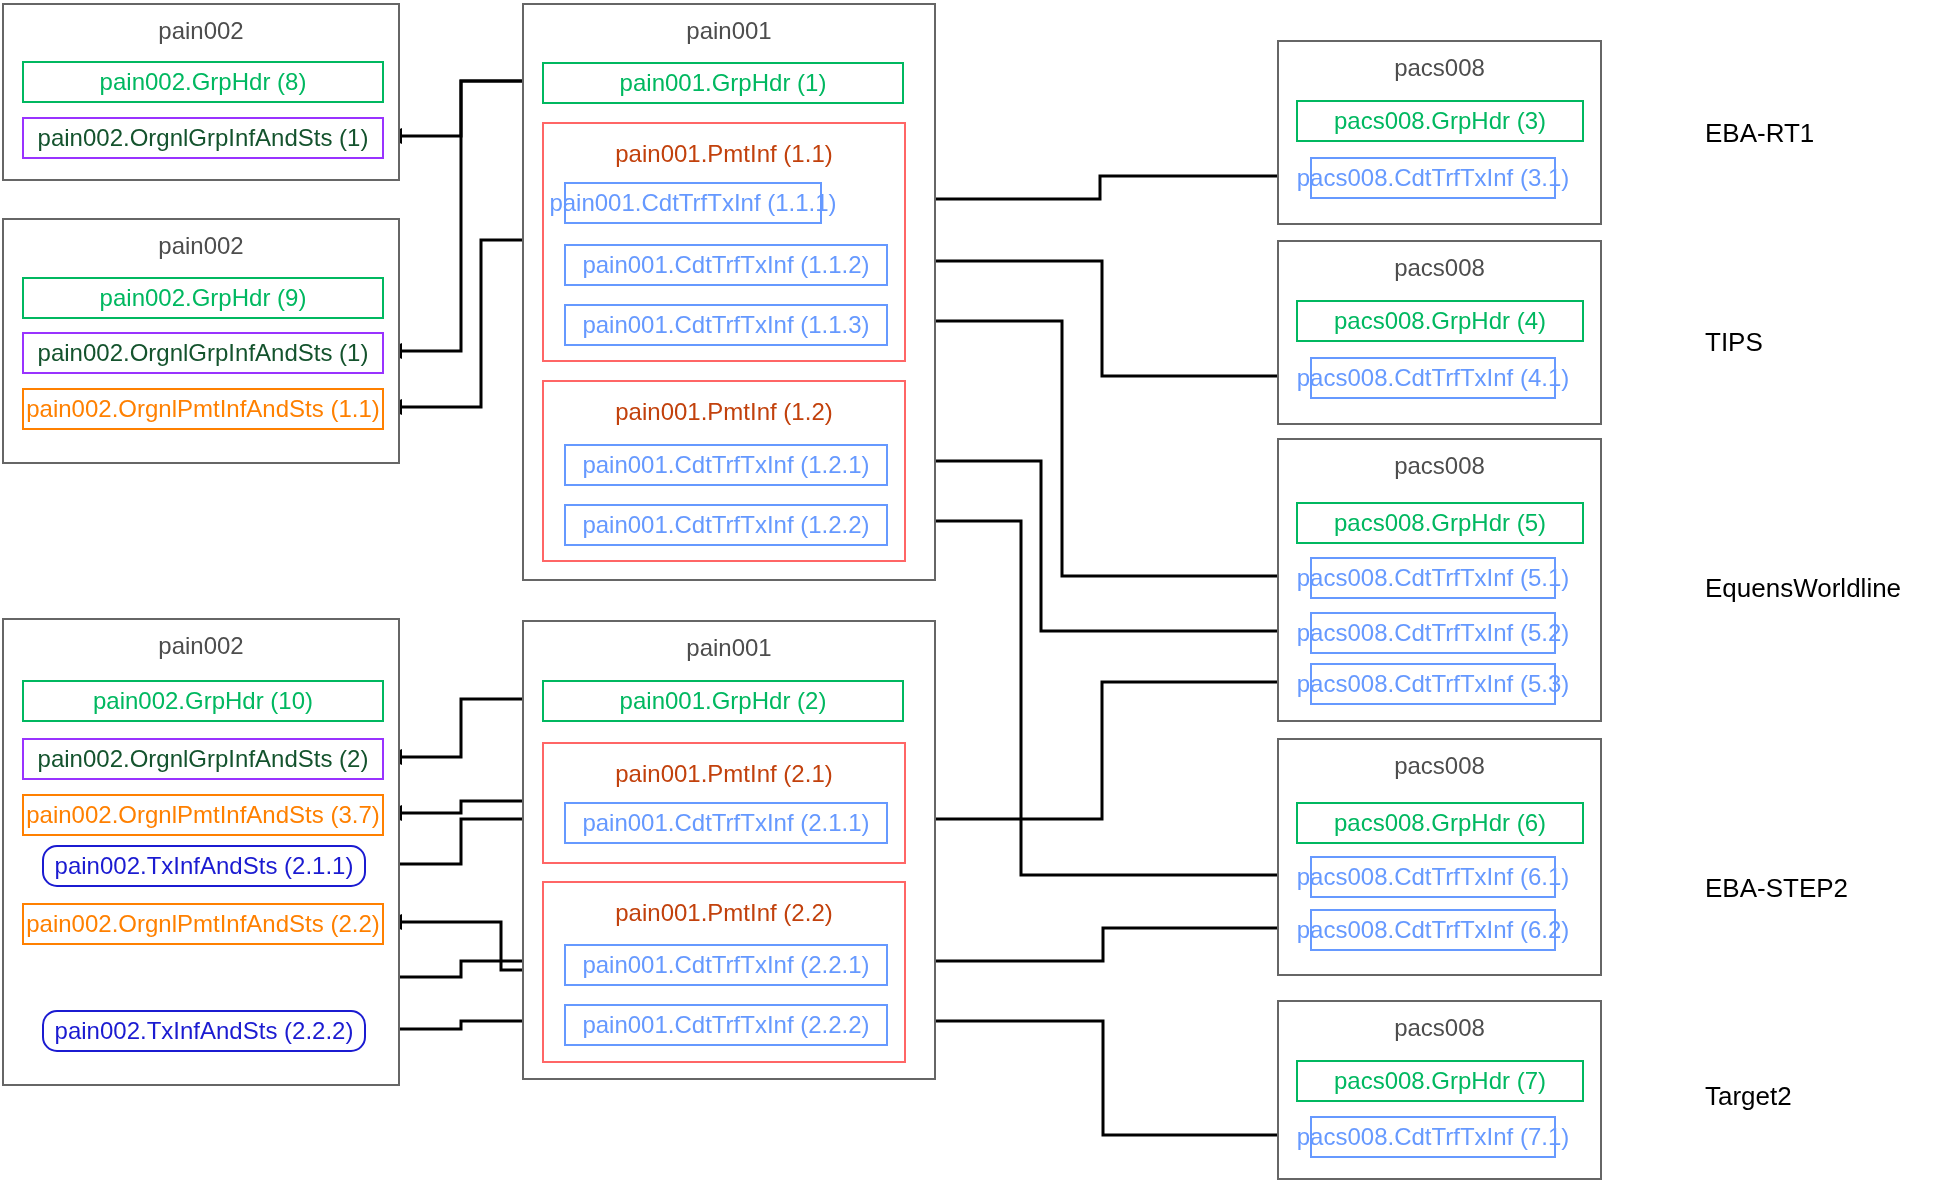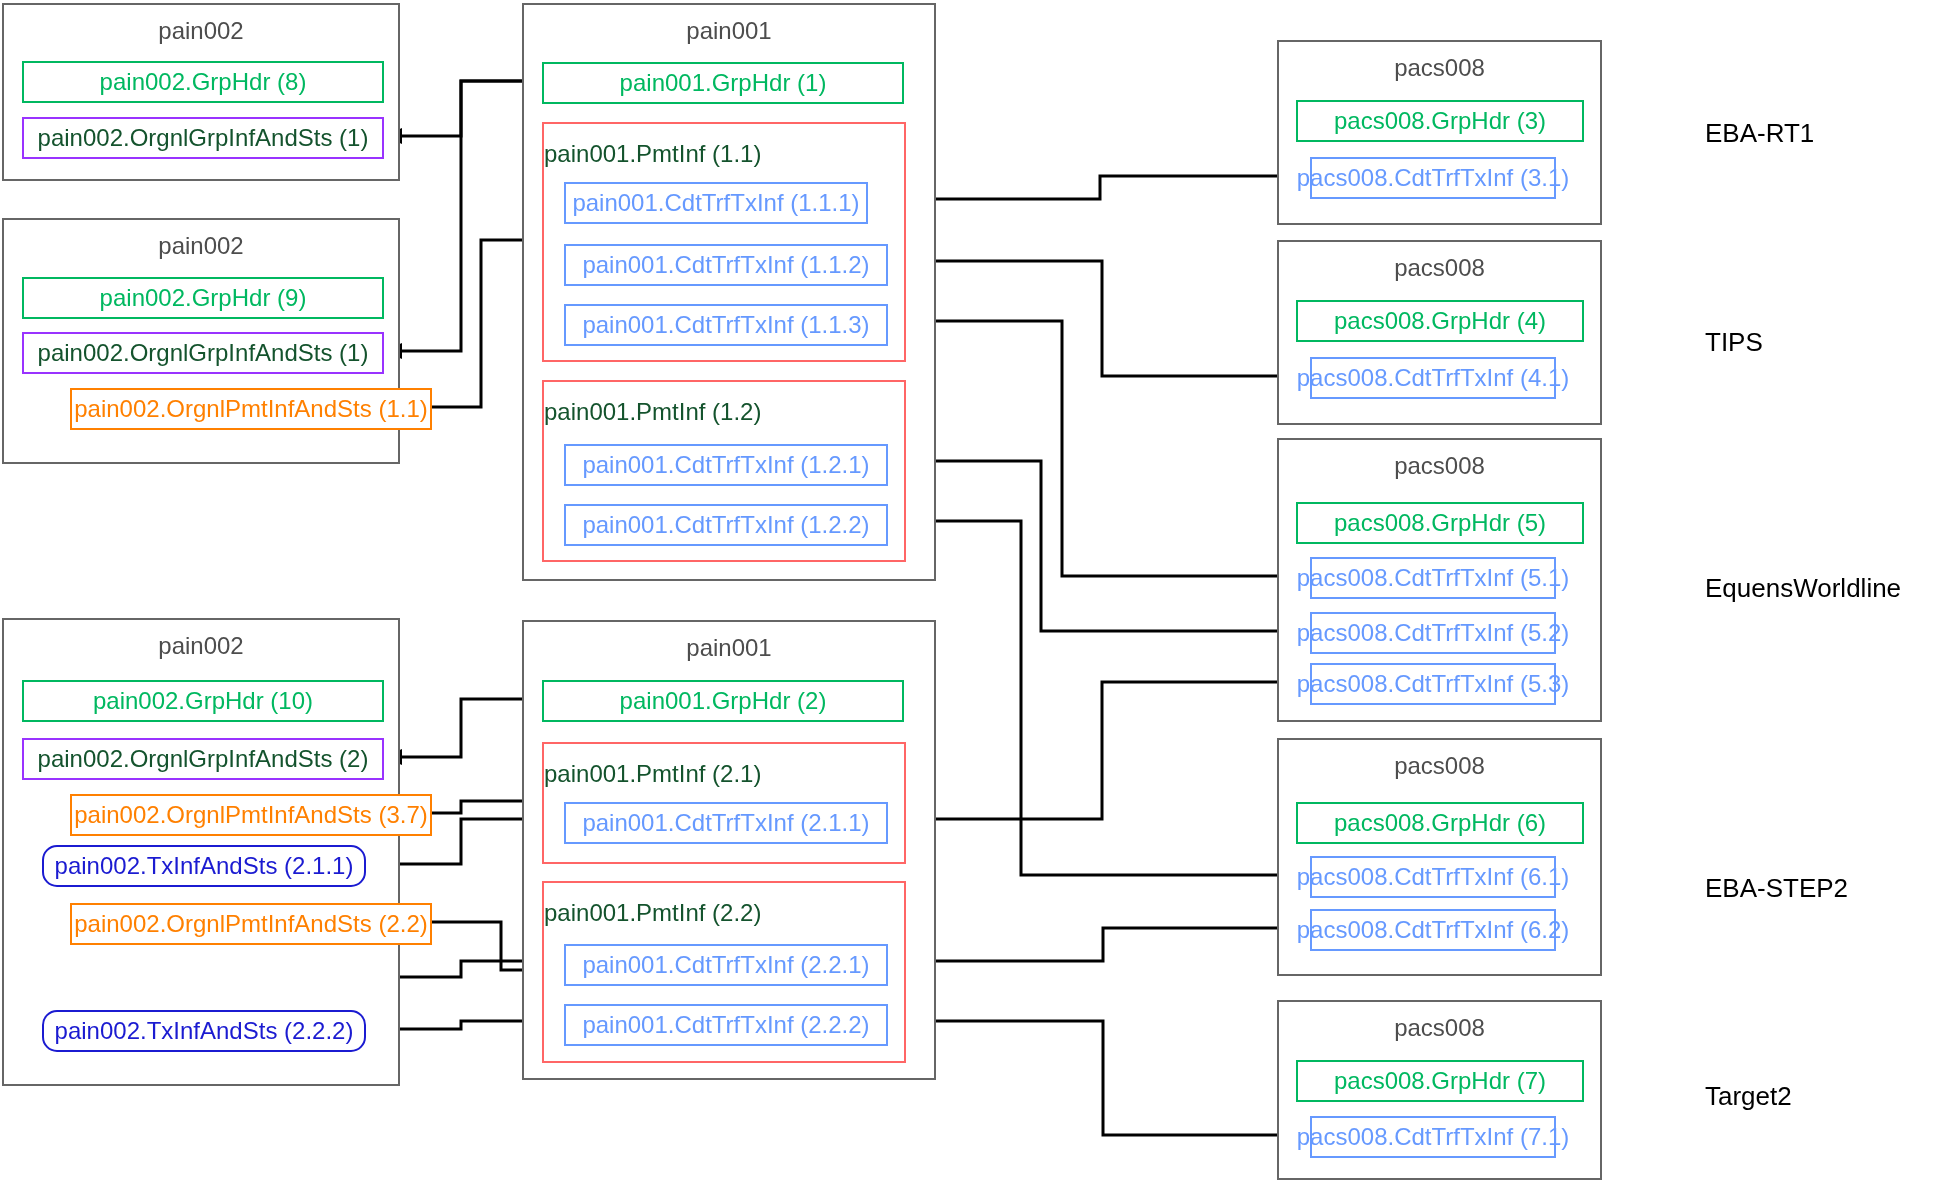--- a/index.html
+++ b/index.html
@@ -28,8 +28,8 @@
     position:absolute;border:2px solid #ff6666;background:#fff;box-sizing:border-box;
   }
   .ptitle{
-    position:absolute;top:16px;left:0;right:0;
-    color:#14532d;font-size:24px;white-space:nowrap;
+    position:absolute;top:16px;left:0;right:0;text-align:center;
+    color:#c2410c;font-size:24px;white-space:nowrap;
   }
   .green{border-color:#00b860;color:#00b860;}
   .purple{border-color:#9933ff;color:#14532d;}

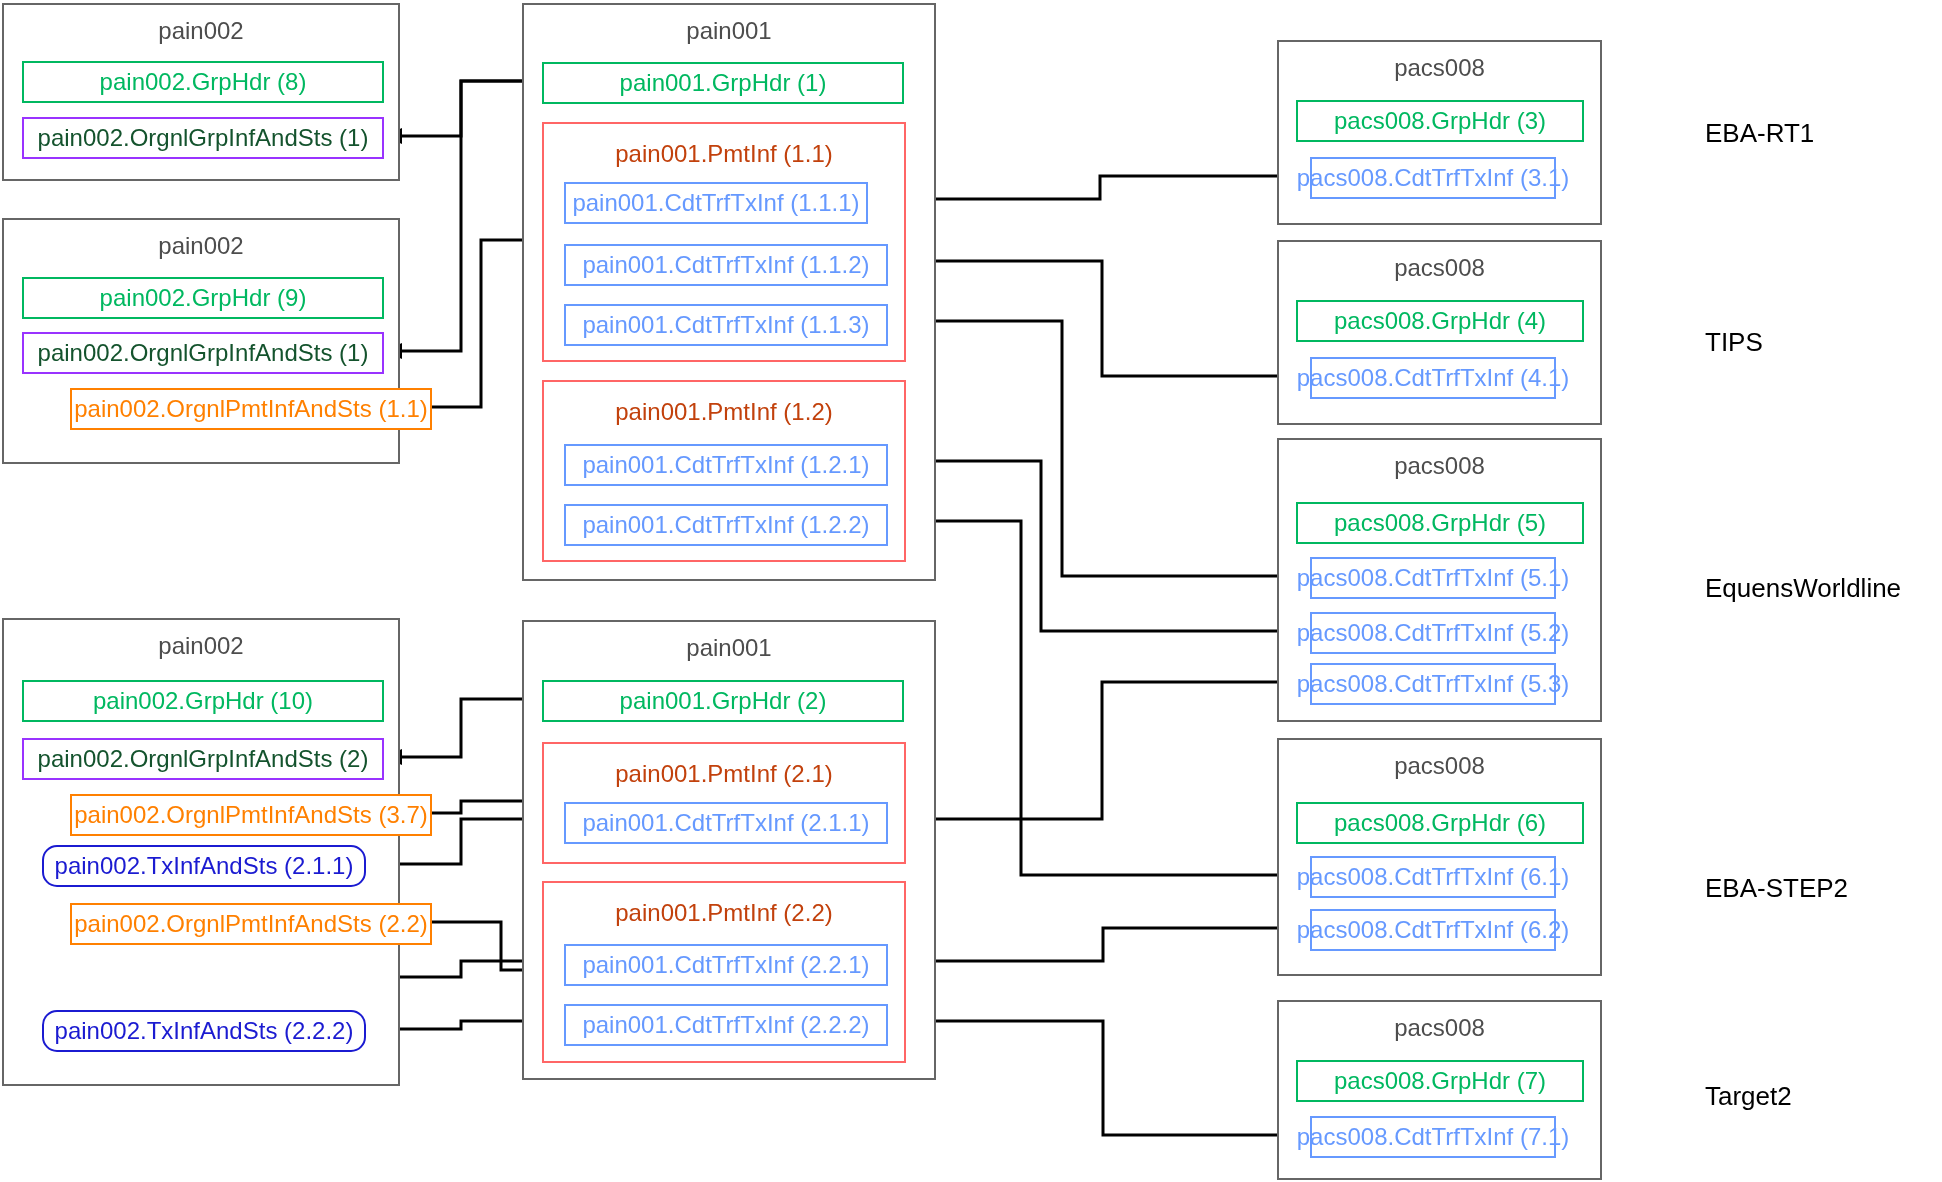--- a/index.html
+++ b/index.html
@@ -98,7 +98,7 @@
     <div class="item green" style="left:18px;top:57px;width:362px">pain001.GrpHdr (1)</div>
     <div class="pmt" style="left:18px;top:117px;width:364px;height:240px">
       <div class="ptitle">pain001.PmtInf (1.1)</div>
-      <div class="item blue" style="left:20px;top:58px;width:304px">pain001.CdtTrfTxInf (1.1.1)</div>
+      <div class="item blue" style="left:20px;top:58px;width:258px">pain001.CdtTrfTxInf (1.1.1)</div>
       <div class="item blue" style="left:20px;top:120px;width:324px">pain001.CdtTrfTxInf (1.1.2)</div>
       <div class="item blue" style="left:20px;top:180px;width:324px">pain001.CdtTrfTxInf (1.1.3)</div>
     </div>

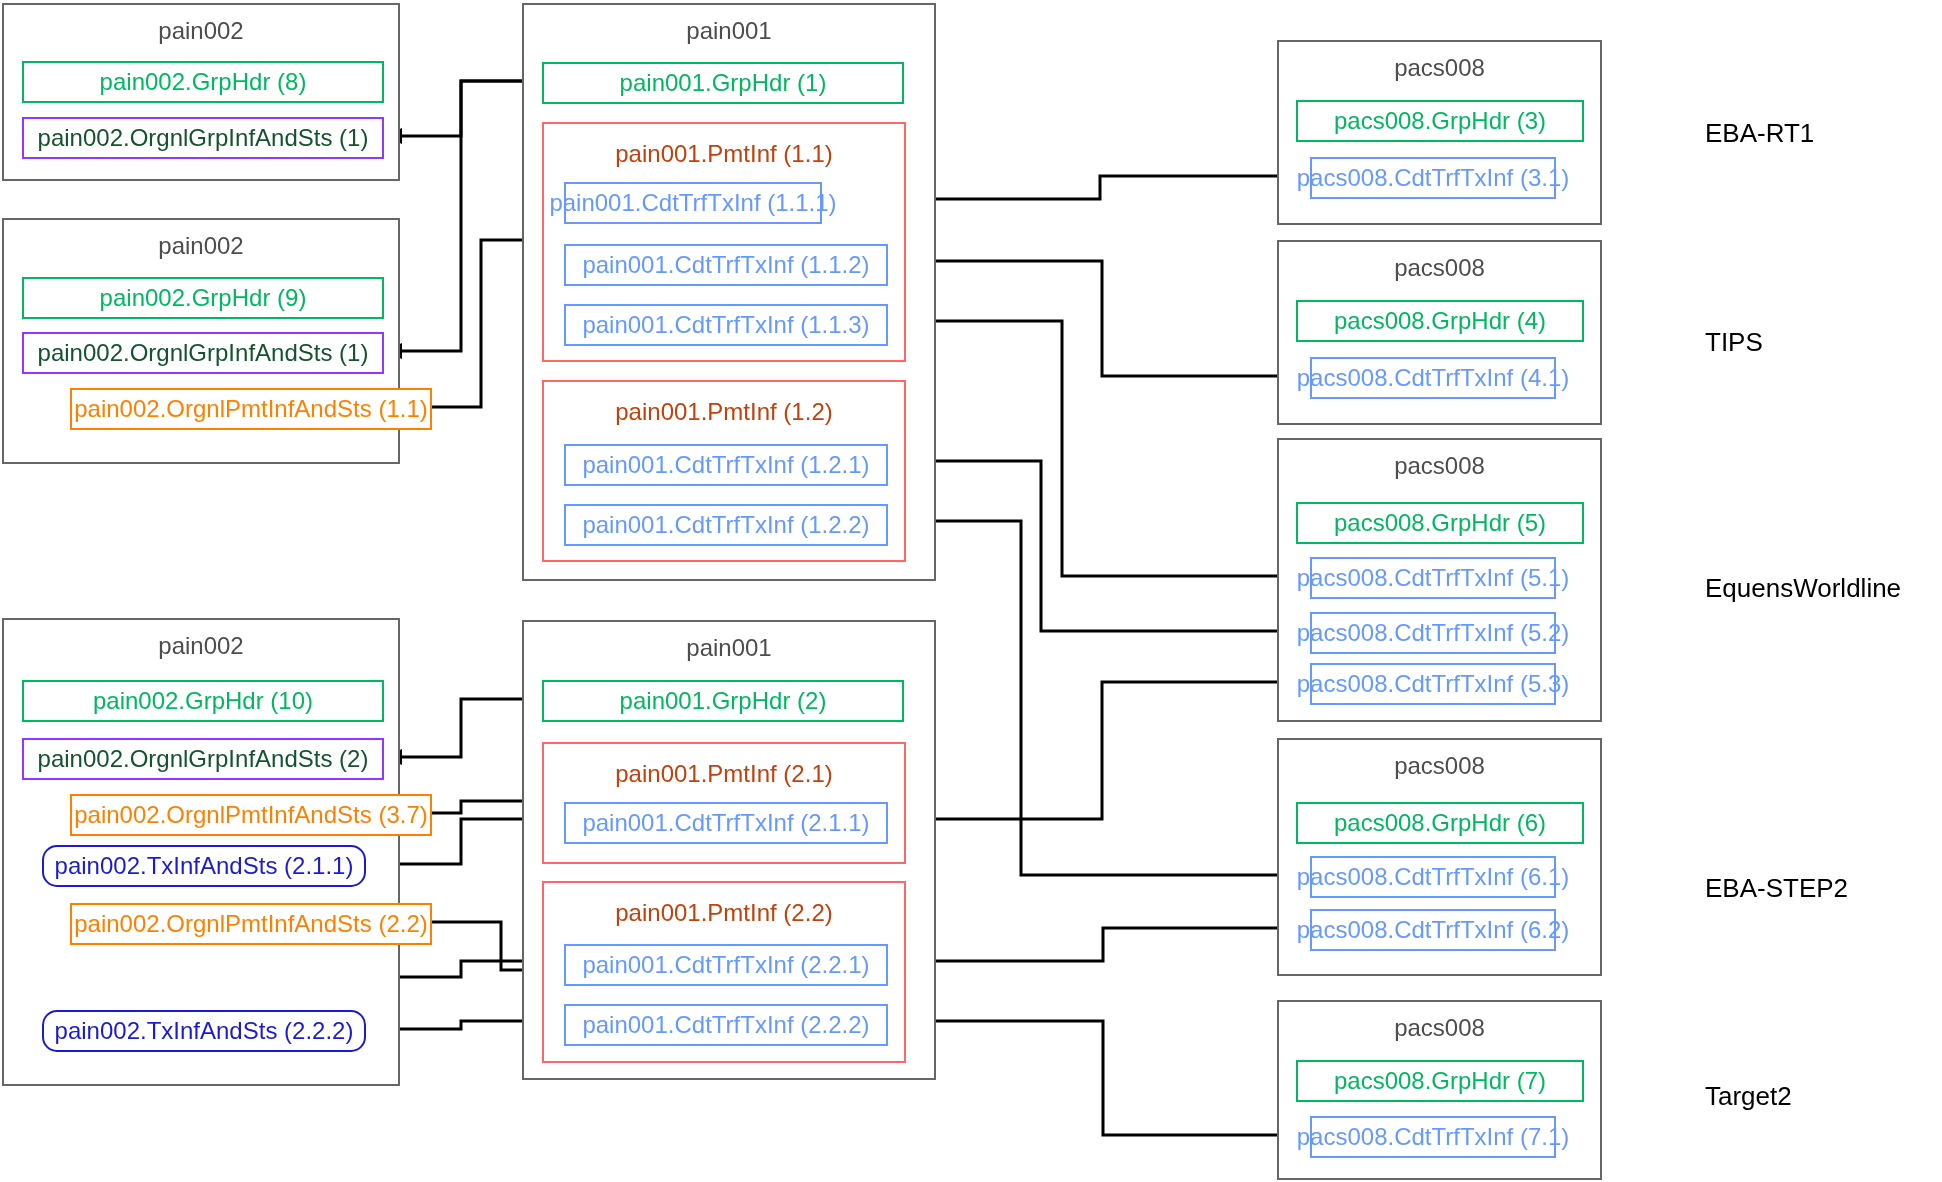--- a/index.html
+++ b/index.html
@@ -33,7 +33,7 @@
   }
   .green{border-color:#00b860;color:#00b860;}
   .purple{border-color:#9933ff;color:#14532d;}
-  .orange{border-color:#ff8000;color:#ff8000;margin-left:48px;}
+  .orange{border-color:#ff8000;color:#ff8000;}
   .blue{border-color:#6699ff;color:#6699ff;text-align:center;}
   .navy{border-color:#1b1bd1;color:#1b1bd1;border-radius:15px;}
   .netlabel{

